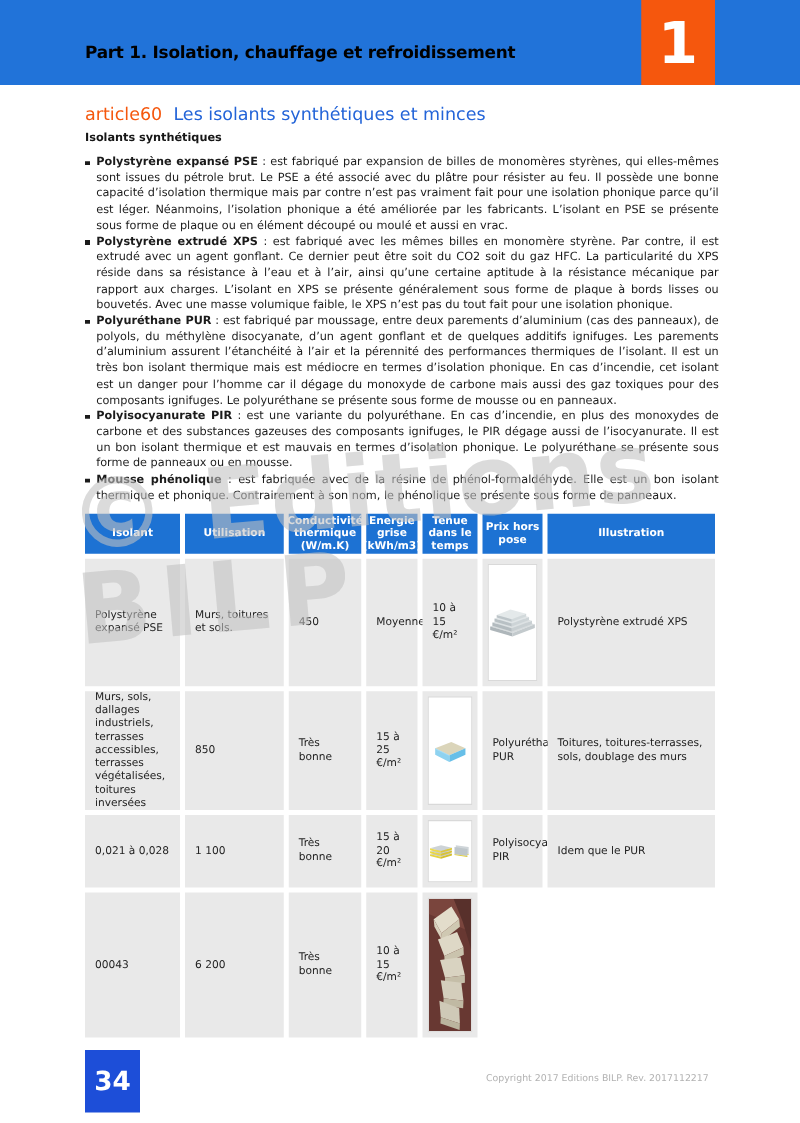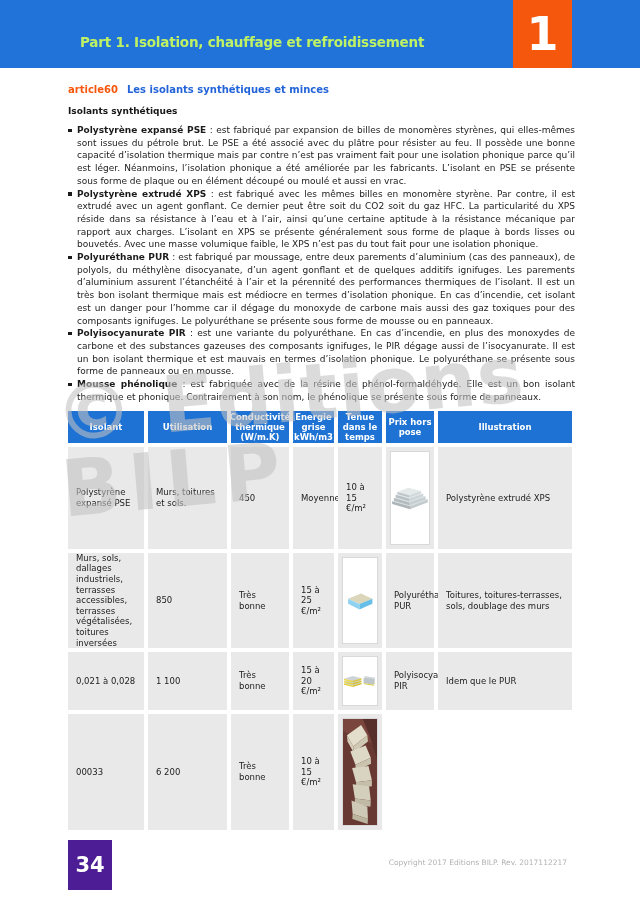--- a/index.html
+++ b/index.html
@@ -8,7 +8,7 @@
 
   
   .band{position:absolute;left:0;top:0;width:640px;height:68px;background:#2173d9;}
-  .band-title{position:absolute;left:80px;top:34px;color:#bef264;font-size:13.5px;
+  .band-title{position:absolute;left:68px;top:34px;color:#000000;font-size:13.5px;
               font-weight:bold;letter-spacing:-0.2px;white-space:nowrap;}
   .chapter-box{position:absolute;left:513px;top:0;width:59px;height:68px;background:#f5570d;
                display:flex;align-items:center;justify-content:center;}

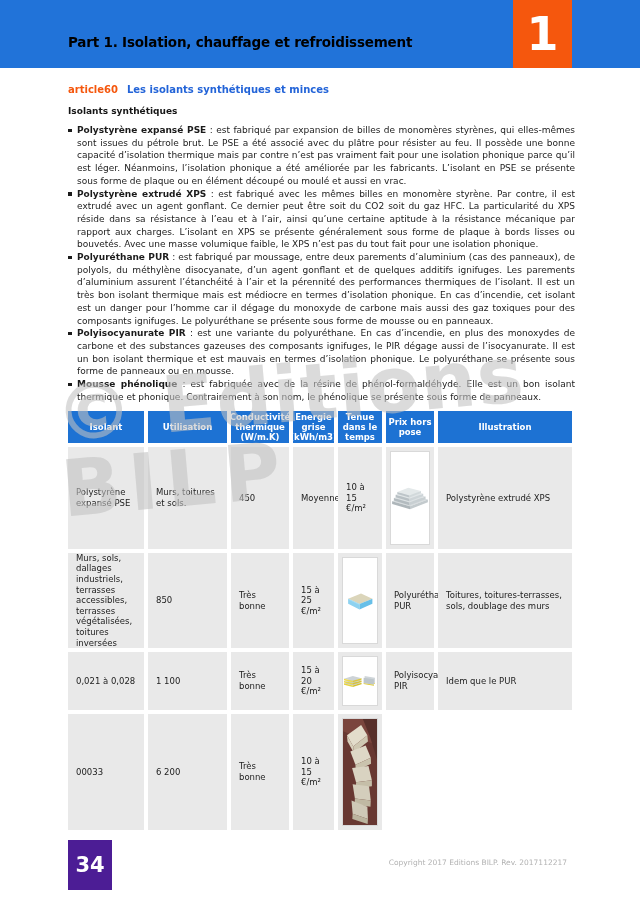--- a/index.html
+++ b/index.html
@@ -16,7 +16,7 @@
 
   
   .article-line{position:absolute;left:68px;top:84px;display:flex;gap:9px;align-items:baseline;}
-  .article-id{color:#f5570d;font-weight:bold;font-size:10px;}
+  .article-id{color:#f5570d;font-weight:normal;font-size:14px;}
   .article-title{color:#2364d8;font-weight:bold;font-size:10px;}
   .section-title{position:absolute;left:68px;top:106px;font-weight:bold;font-size:9px;color:#161616;text-align:right;}
 

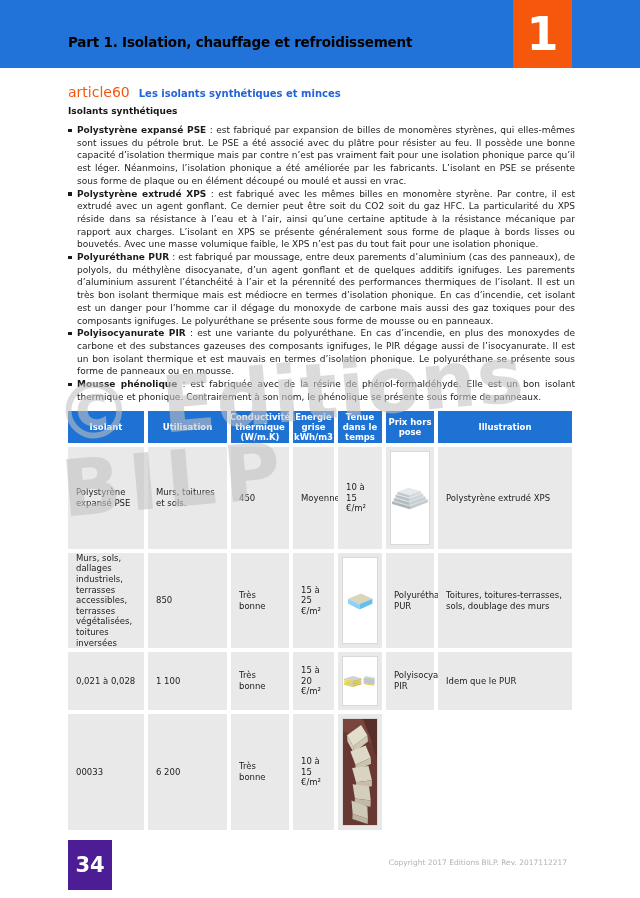--- a/index.html
+++ b/index.html
@@ -17,7 +17,7 @@
   
   .article-line{position:absolute;left:68px;top:84px;display:flex;gap:9px;align-items:baseline;}
   .article-id{color:#f5570d;font-weight:normal;font-size:14px;}
-  .article-title{color:#2364d8;font-weight:bold;font-size:10px;}
+  .article-title{color:#2364d8;font-weight:normal;font-size:14px;}
   .section-title{position:absolute;left:68px;top:106px;font-weight:bold;font-size:9px;color:#161616;text-align:right;}
 
   

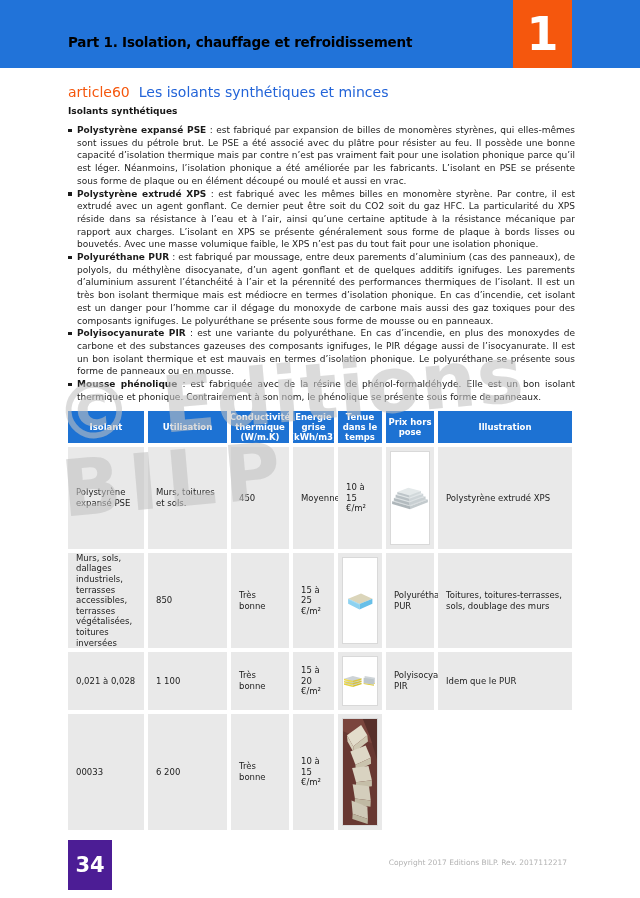--- a/index.html
+++ b/index.html
@@ -167,7 +167,7 @@
 
     <div class="td">Polyisocyanurate PIR</div>
     <div class="td">Idem que le PUR</div>
-    <div class="td">00033</div>
+    <div class="td">00043</div>
     <div class="td">6 200</div>
     <div class="td">Très bonne</div>
     <div class="td">10 à 15 €/m²</div>

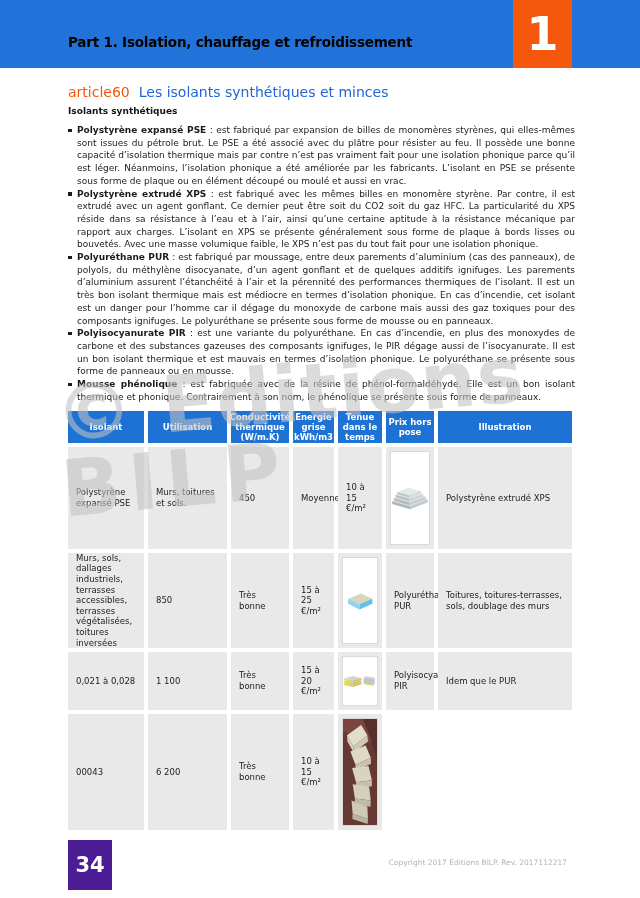--- a/index.html
+++ b/index.html
@@ -48,7 +48,7 @@
   .watermark .wm2{font-size:78px;letter-spacing:8px;}
 
   
-  .page-box{position:absolute;left:68px;top:840px;width:44px;height:50px;background:#4c1d95;
+  .page-box{position:absolute;left:68px;top:840px;width:44px;height:50px;background:#1d4ed8;
             display:flex;align-items:center;justify-content:center;}
   .page-box span{color:#ffffff;font-size:21px;font-weight:bold;}
   .copyright{position:absolute;right:73px;top:858px;font-size:7.5px;color:#b2b2b2;}

